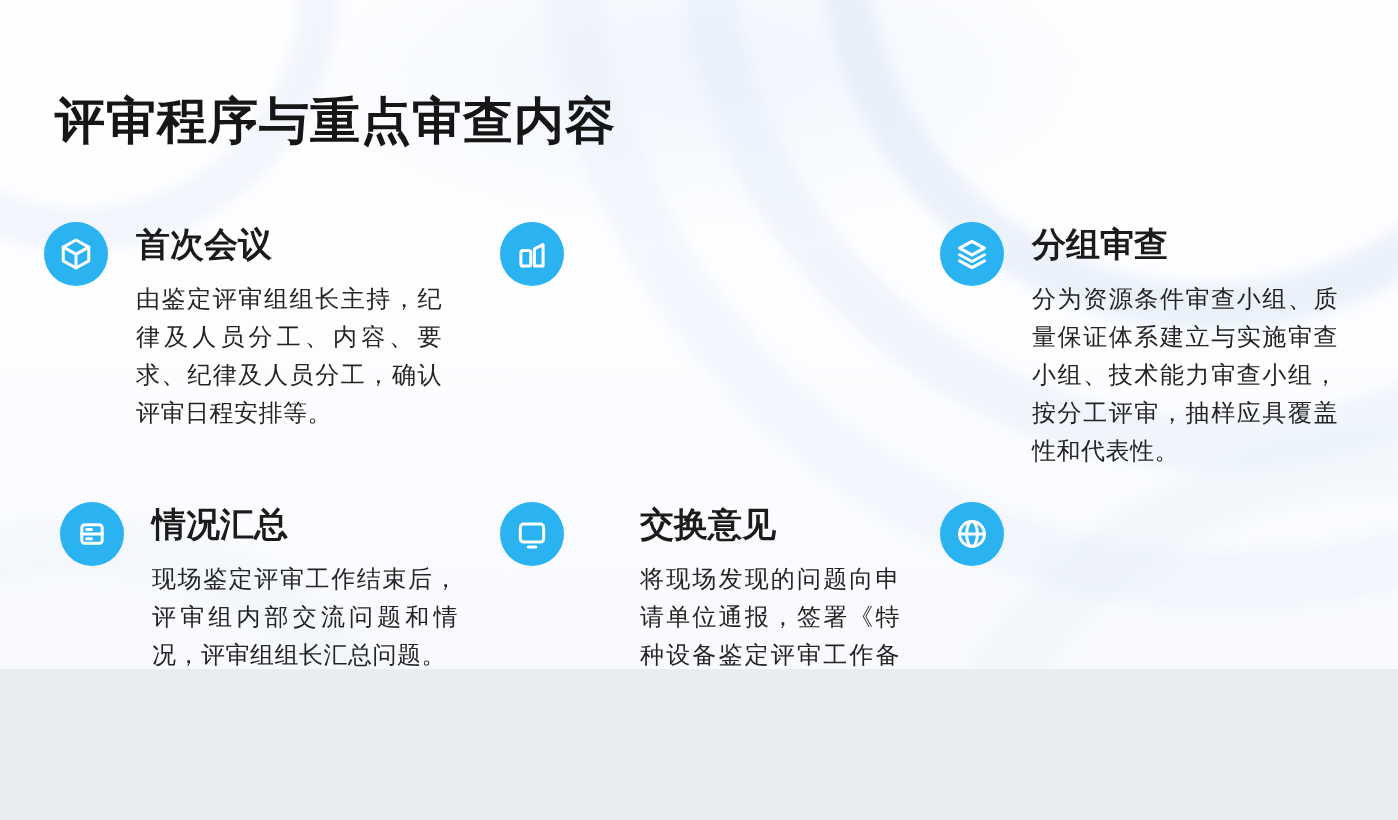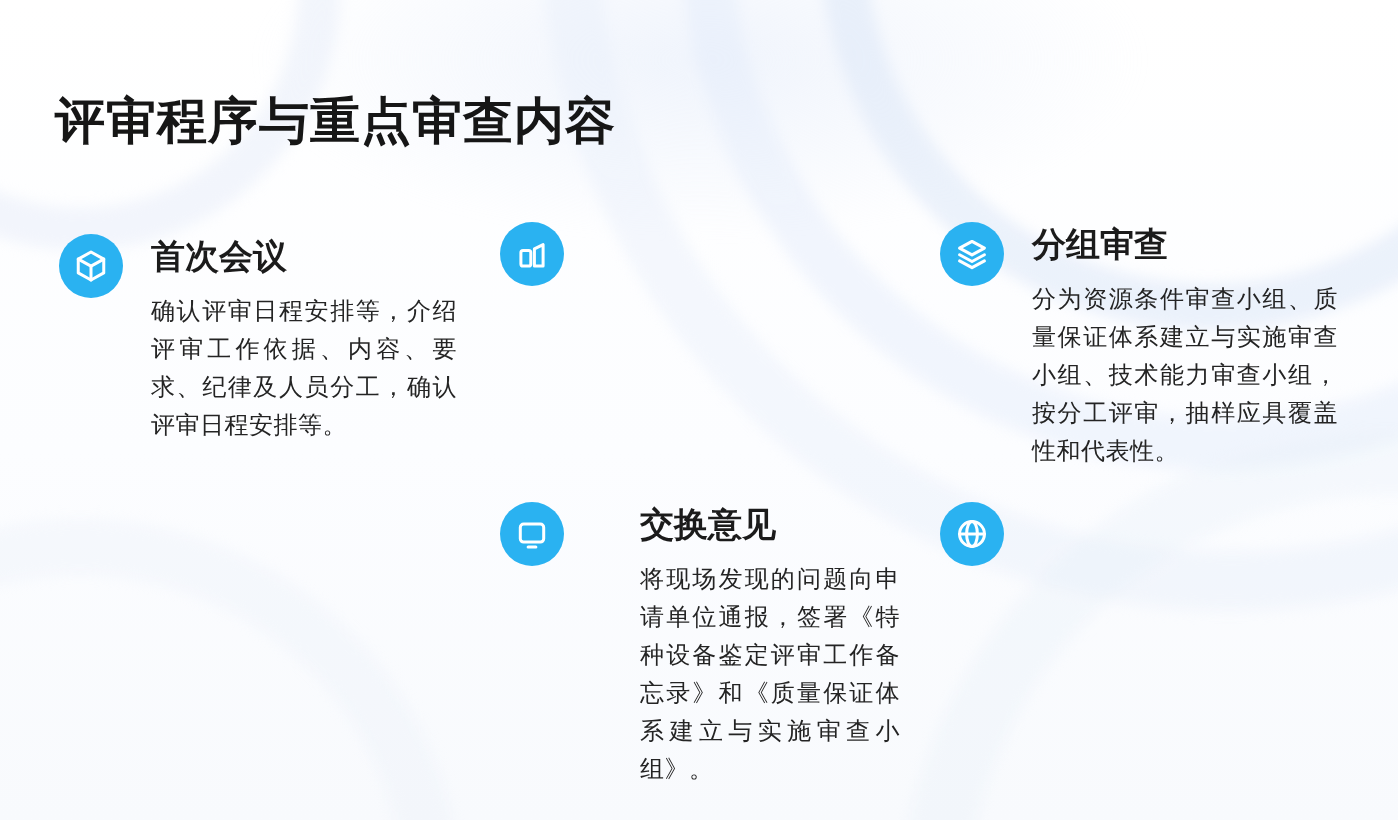--- a/index.html
+++ b/index.html
@@ -9,7 +9,7 @@
   .slide {
     position: relative;
     width: 1398px;
-    height: 820px;
+    height: 669px;
     margin: 0 auto;
     background: linear-gradient(180deg, #ffffff 0%, #fcfdff 55%, #f8fafd 100%);
     overflow: hidden;

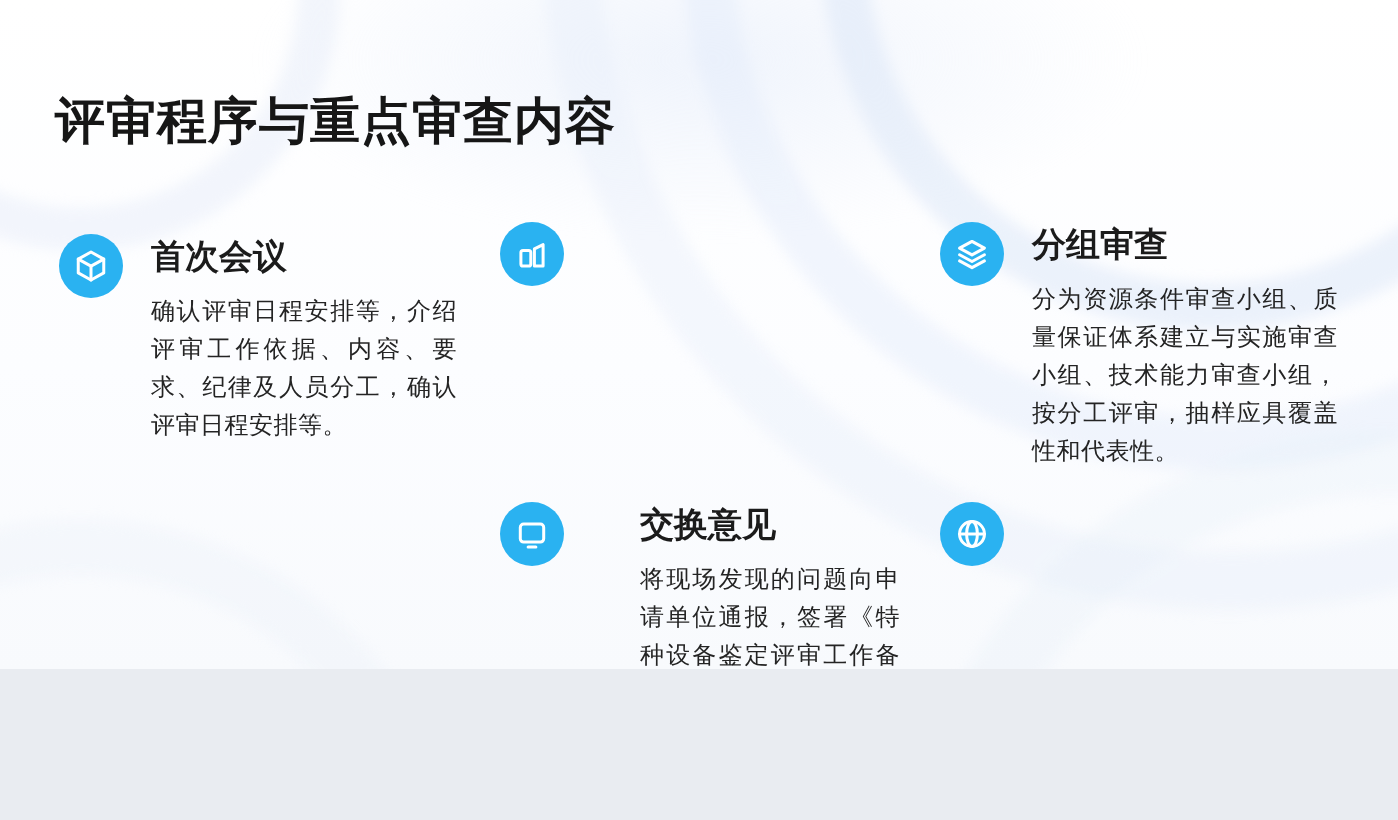--- a/index.html
+++ b/index.html
@@ -49,7 +49,7 @@
     align-items: flex-start;
     width: 400px;
   }
-  .card.pos-r1c1 { left: 59px;  top: 222px; margin-top: 12px; }
+  .card.pos-r1c1 { left: 44px;  top: 222px; }
   .card.pos-r1c2 { left: 500px; top: 222px; }
   .card.pos-r1c3 { left: 940px; top: 222px; }
   .card.pos-r2c1 { left: 60px;  top: 502px; }

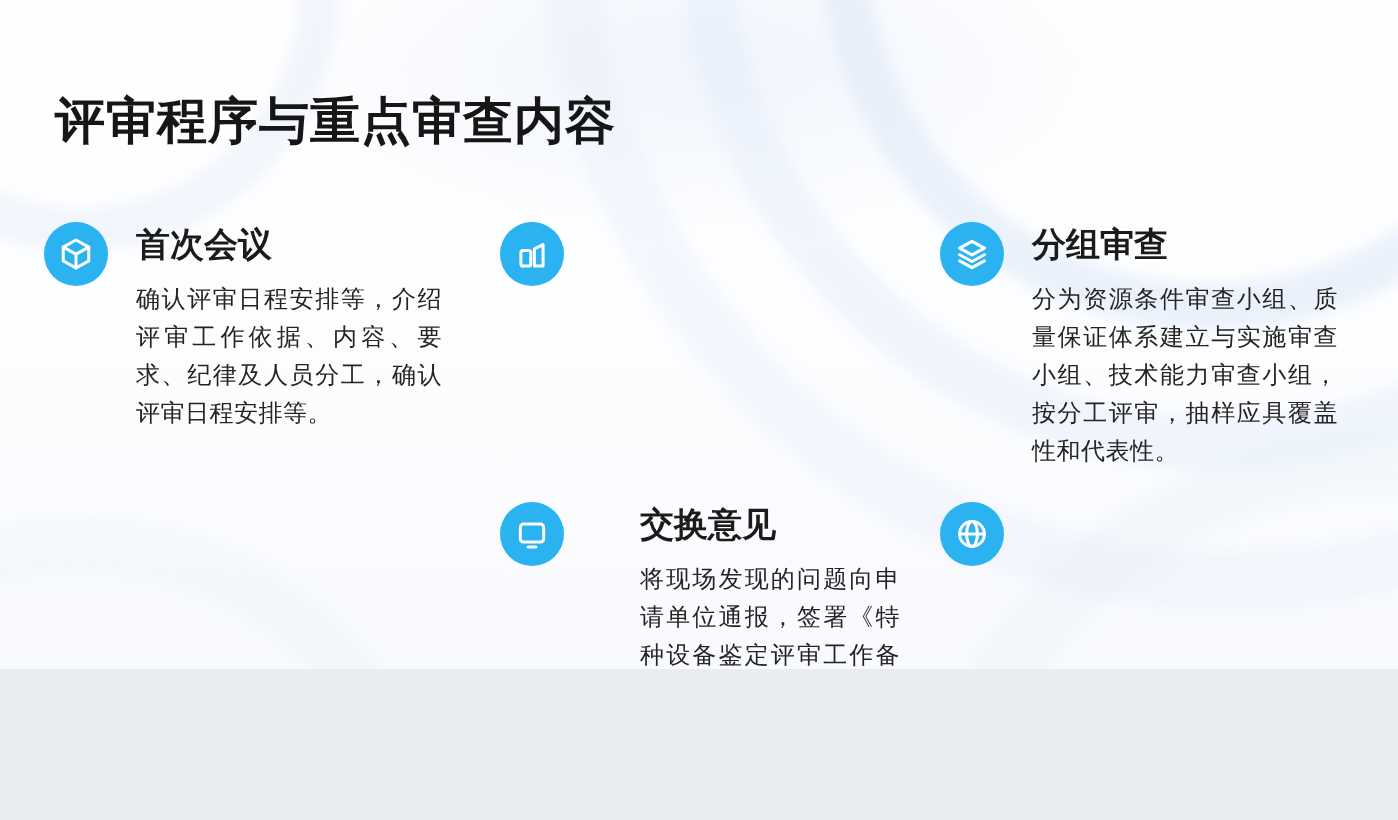--- a/index.html
+++ b/index.html
@@ -112,7 +112,7 @@
     </span>
     <div class="card-text">
       <div class="card-title">首次会议</div>
-      <div class="card-body">确认评审日程安排等，介绍评审工作依据、内容、要求、纪律及人员分工，确认评审日程安排等。</div>
+      <div class="card-body">由鉴定评审组组长主持，纪律及人员分工、内容、要求、纪律及人员分工，确认评审日程安排等。</div>
     </div>
   </div>
 

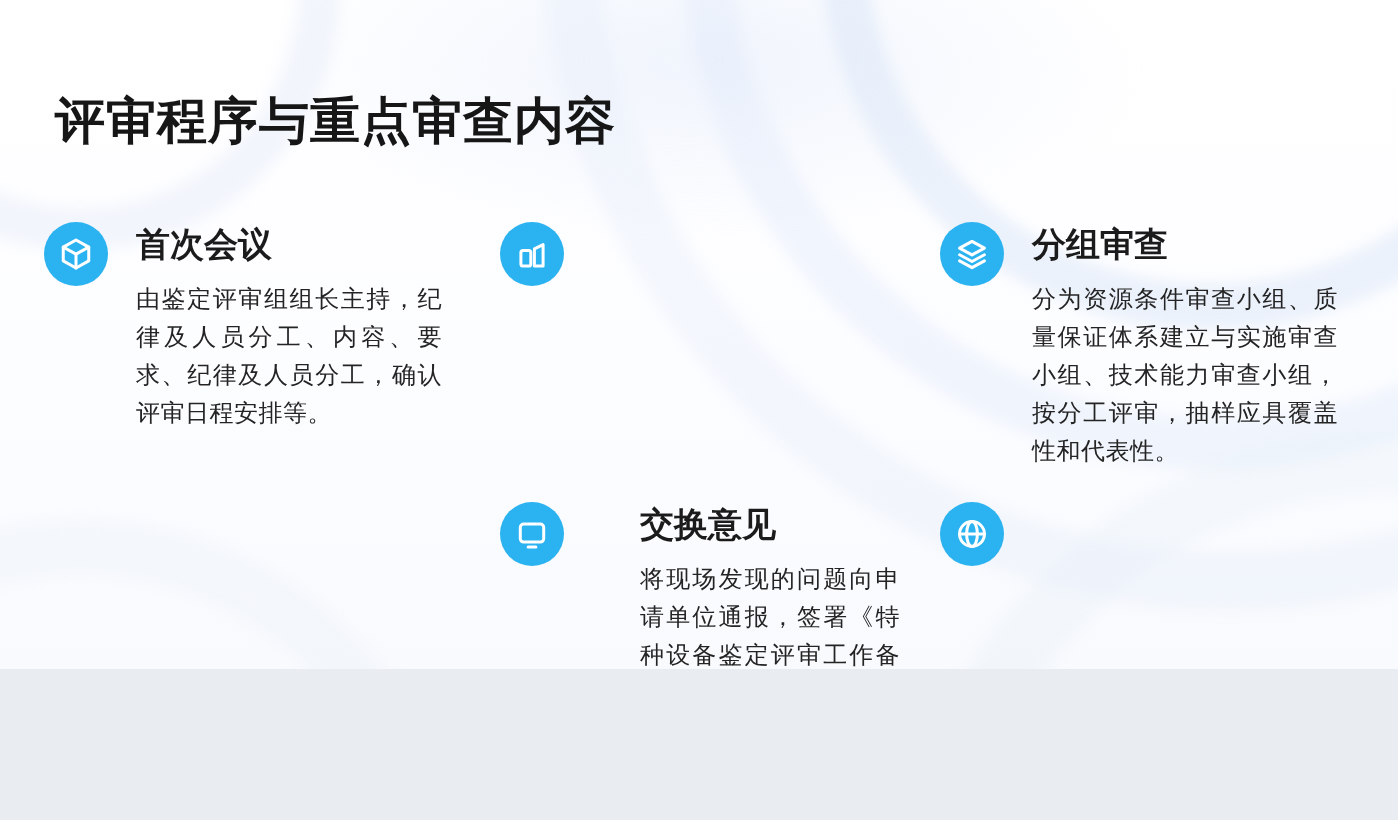--- a/index.html
+++ b/index.html
@@ -139,6 +139,20 @@
     </div>
   </div>
 
+  <div class="card pos-r2c1">
+    <span class="icon-circle">
+      <svg viewBox="0 0 24 24" fill="none" stroke="#FFFFFF" stroke-width="2" stroke-linecap="round" stroke-linejoin="round">
+        <rect x="5.2" y="5.8" width="13.6" height="12.4" rx="2"></rect>
+        <path d="M5.2 12 H18.8"></path>
+        <path d="M8.5 9 H11.6"></path>
+        <path d="M8.5 15.2 H11.6"></path>
+      </svg>
+    </span>
+    <div class="card-text">
+      <div class="card-title">情况汇总</div>
+      <div class="card-body">现场鉴定评审工作结束后，评审组内部交流问题和情况，评审组组长汇总问题。</div>
+    </div>
+  </div>
 
   <div class="card pos-r2c2">
     <span class="icon-circle">

